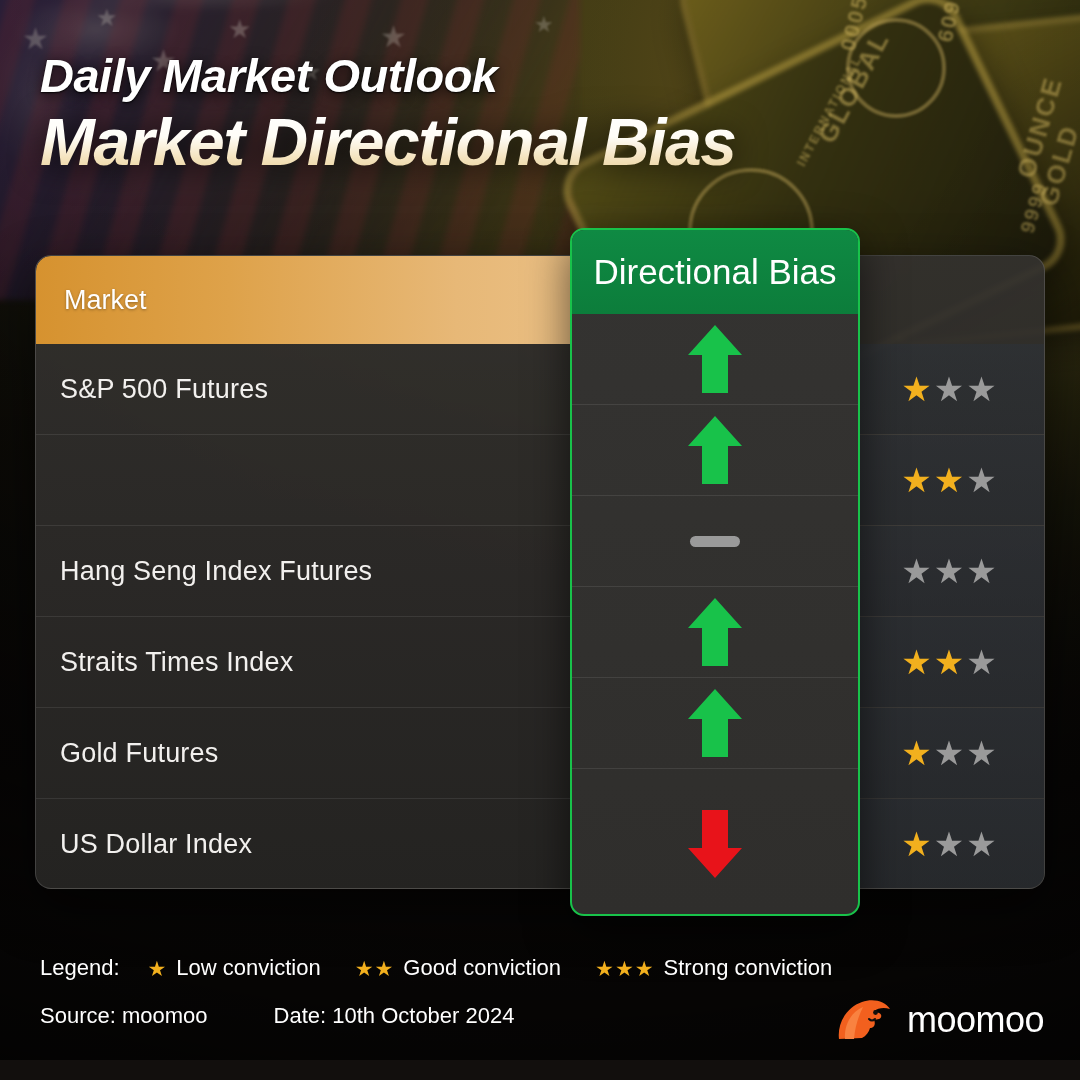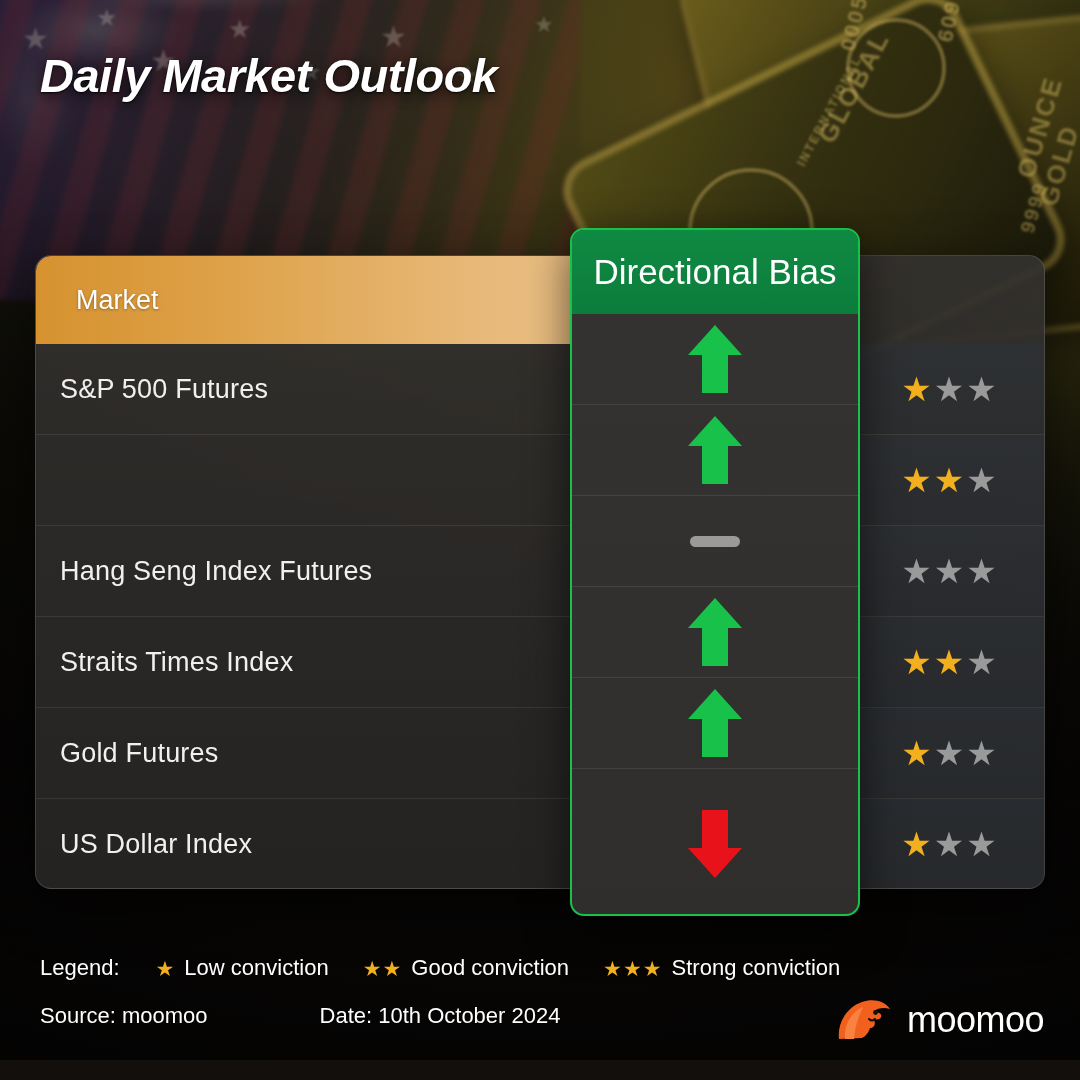--- a/index.html
+++ b/index.html
@@ -177,6 +177,7 @@
 
   <div class="headline">
     <div class="h-line1">Daily Market Outlook</div>
+    <div class="h-line2">Market Directional Bias</div>
   </div>
 
   <div class="table">

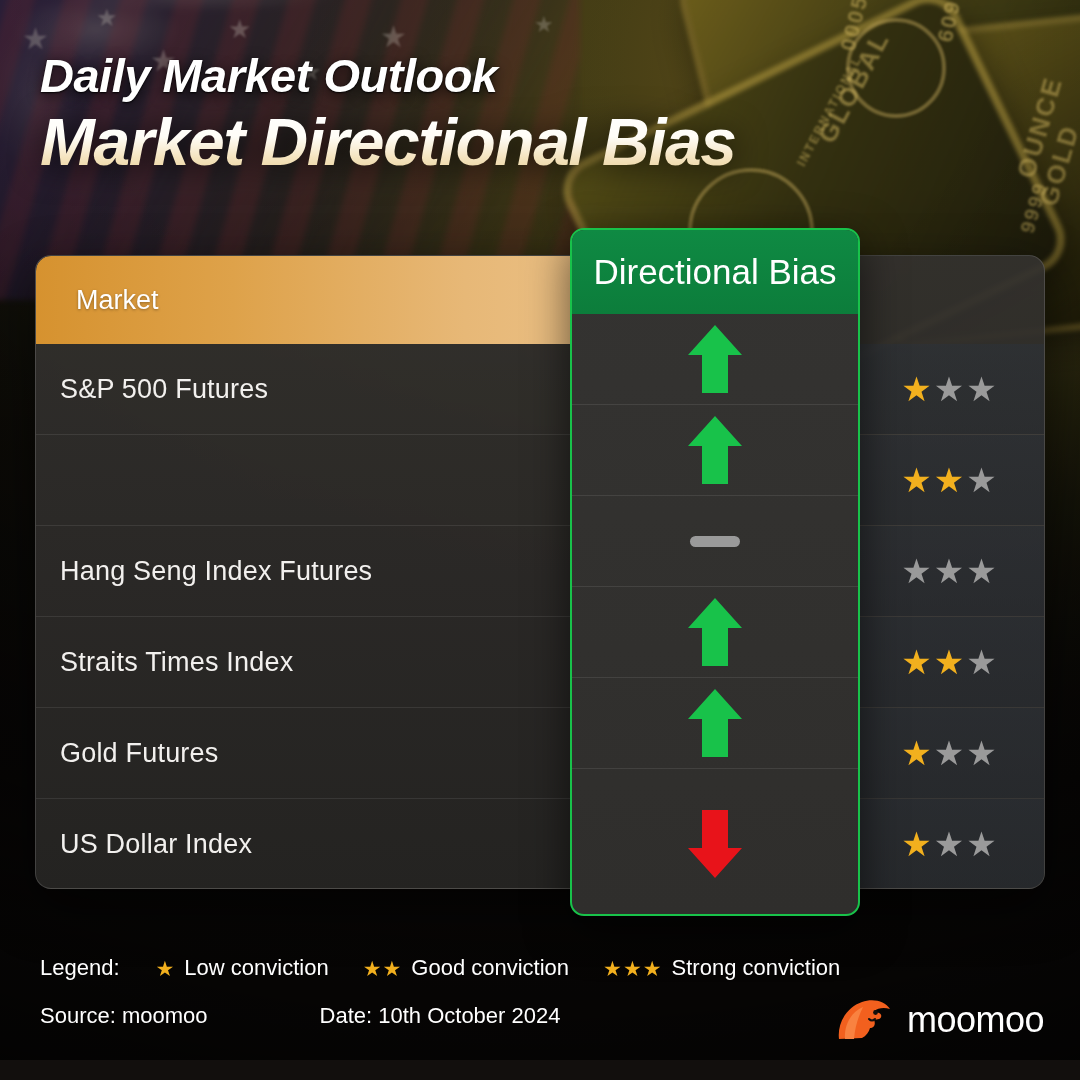--- a/index.html
+++ b/index.html
@@ -80,7 +80,7 @@
   .th-market{
     flex:0 0 540px;
     background:linear-gradient(90deg,#d6922f 0%,#dea24a 34%,#e7b877 74%,#ebc187 100%);
-    display:flex;align-items:center;padding-left:40px;
+    display:flex;align-items:center;padding-left:28px;
     border-radius:15px 0 0 0;
   }
   .th-market span{font-size:27px;color:#fff;text-shadow:0 1px 3px rgba(0,0,0,.35);}

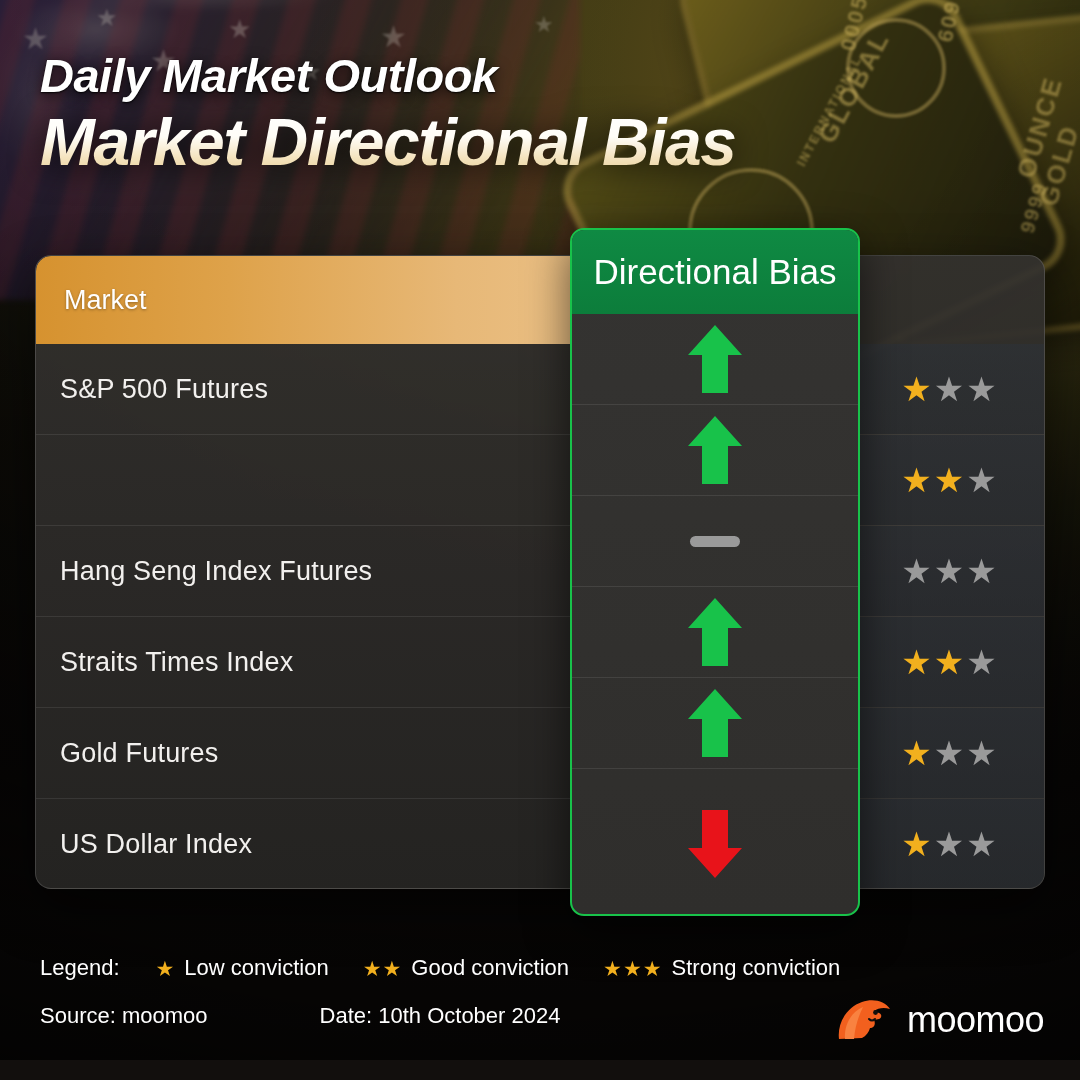--- a/index.html
+++ b/index.html
@@ -130,7 +130,7 @@
 
   
   .legend{position:absolute;left:40px;top:955px;display:flex;align-items:center;gap:0;}
-  .legend-label{font-size:22px;color:#ffffff;margin-right:36px;}
+  .legend-label{font-size:22px;color:#ffffff;margin-right:28px;}
   .legend-item{display:flex;align-items:center;margin-right:34px;}
   .legend-stars{color:#f2b01e;font-size:21px;letter-spacing:1px;margin-right:9px;line-height:1;}
   .legend-text{font-size:22px;color:#ffffff;}

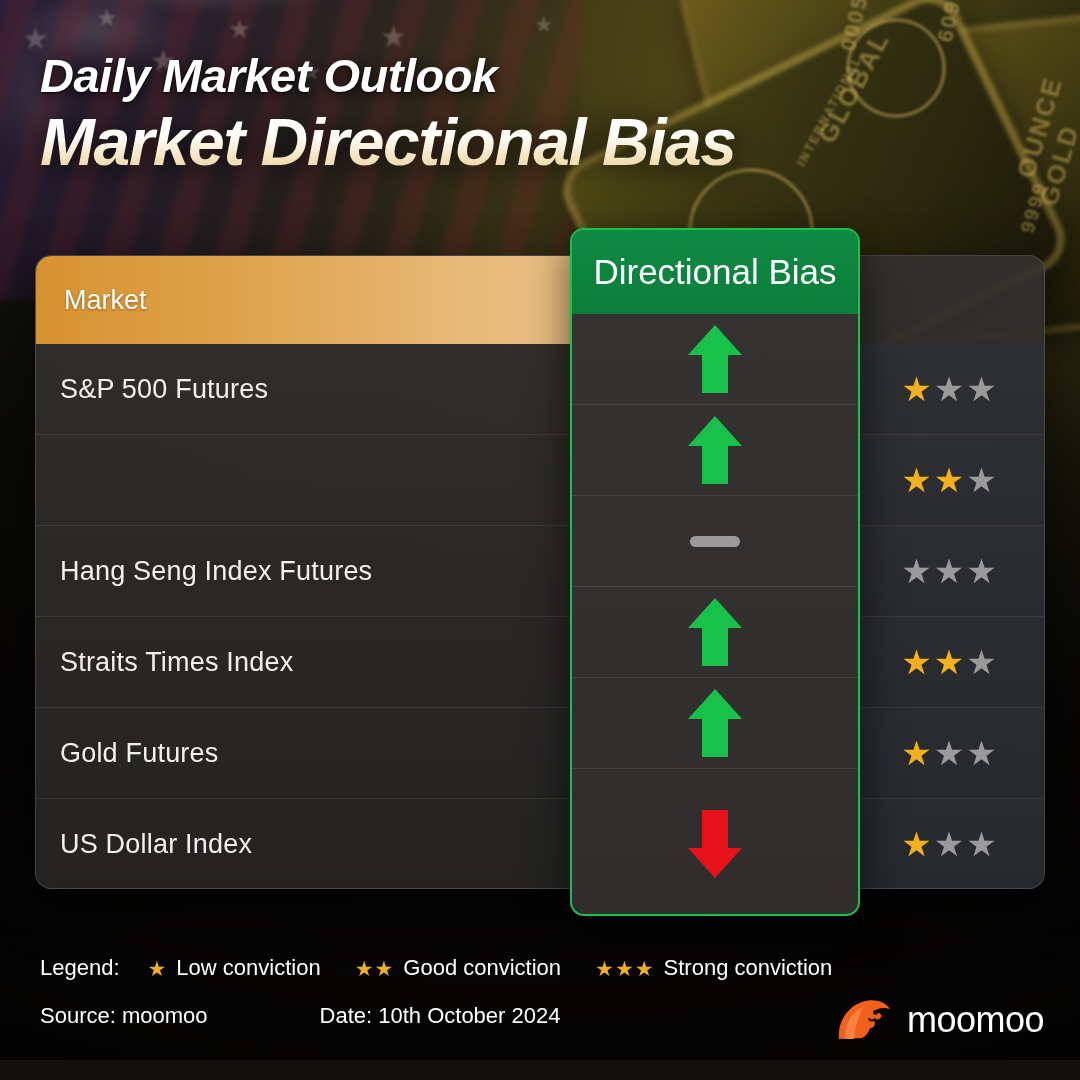--- a/index.html
+++ b/index.html
@@ -135,7 +135,7 @@
   .legend-stars{color:#f2b01e;font-size:21px;letter-spacing:1px;margin-right:9px;line-height:1;}
   .legend-text{font-size:22px;color:#ffffff;}
 
-  .footer{position:absolute;left:40px;top:1003px;display:flex;align-items:flex-start;gap:46px;}
+  .footer{position:absolute;left:40px;top:1003px;display:flex;align-items:flex-start;}
   .f-source{font-size:22px;color:#ffffff;margin-right:66px;}
   .f-date{font-size:22px;color:#ffffff;}
 

